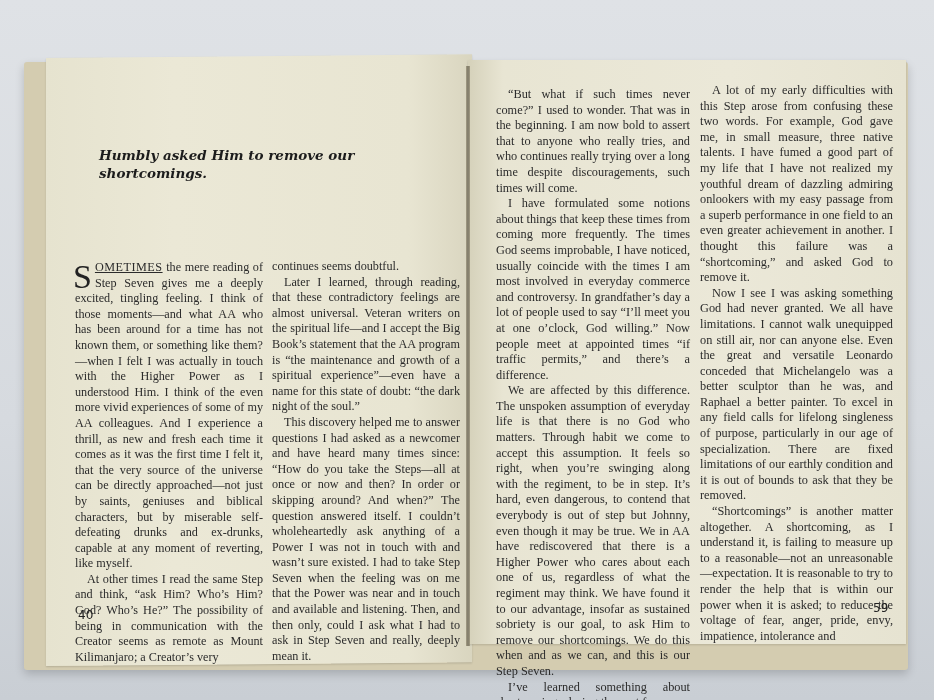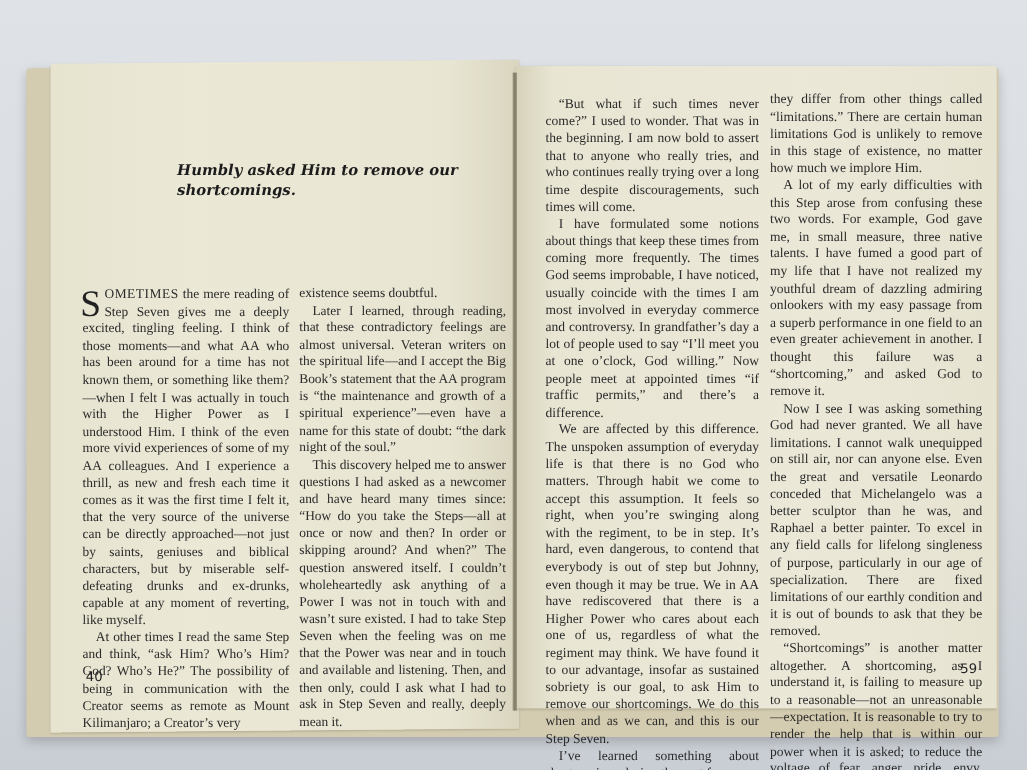--- a/index.html
+++ b/index.html
@@ -98,7 +98,6 @@
 </div>
 
 <div class="col col-r2">
-  <p class="noindent">they differ from other things called “limitations.” There are certain human limitations God is unlikely to remove in this stage of existence, no matter how much we implore Him.</p>
   <p>A lot of my early difficulties with this Step arose from confusing these two words. For example, God gave me, in small measure, three native talents. I have fumed a good part of my life that I have not realized my youthful dream of dazzling admiring onlookers with my easy passage from a superb performance in one field to an even greater achievement in another. I thought this failure was a “shortcoming,” and asked God to remove it.</p>
   <p>Now I see I was asking something God had never granted. We all have limitations. I cannot walk unequipped on still air, nor can anyone else. Even the great and versatile Leonardo conceded that Michelangelo was a better sculptor than he was, and Raphael a better painter. To excel in any field calls for lifelong singleness of purpose, particularly in our age of specialization. There are fixed limitations of our earthly condition and it is out of bounds to ask that they be removed.</p>
   <p>“Shortcomings” is another matter altogether. A shortcoming, as I understand it, is failing to measure up to a reasonable—not an unreasonable—expectation. It is reasonable to try to render the help that is within our power when it is asked; to reduce the voltage of fear, anger, pride, envy, impatience, intolerance and</p>

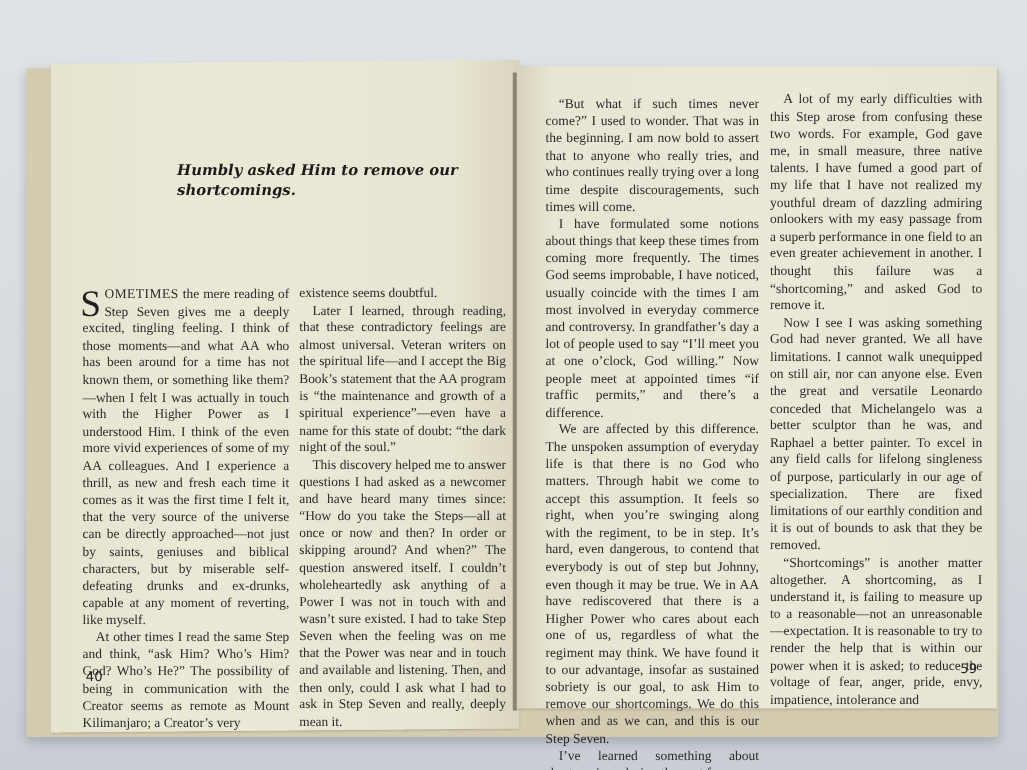--- a/index.html
+++ b/index.html
@@ -41,7 +41,7 @@
     letter-spacing: 1.2px; color: #1c1c1c;
   }
   .heading-sub {
-    margin-left: 86px; margin-top: 3px;
+    margin-left: 24px; margin-top: 3px;
     font-family: "DejaVu Serif", serif; font-weight: bold; font-style: italic;
     font-size: 13.5px; line-height: 18px; color: #1c1c1c;
   }

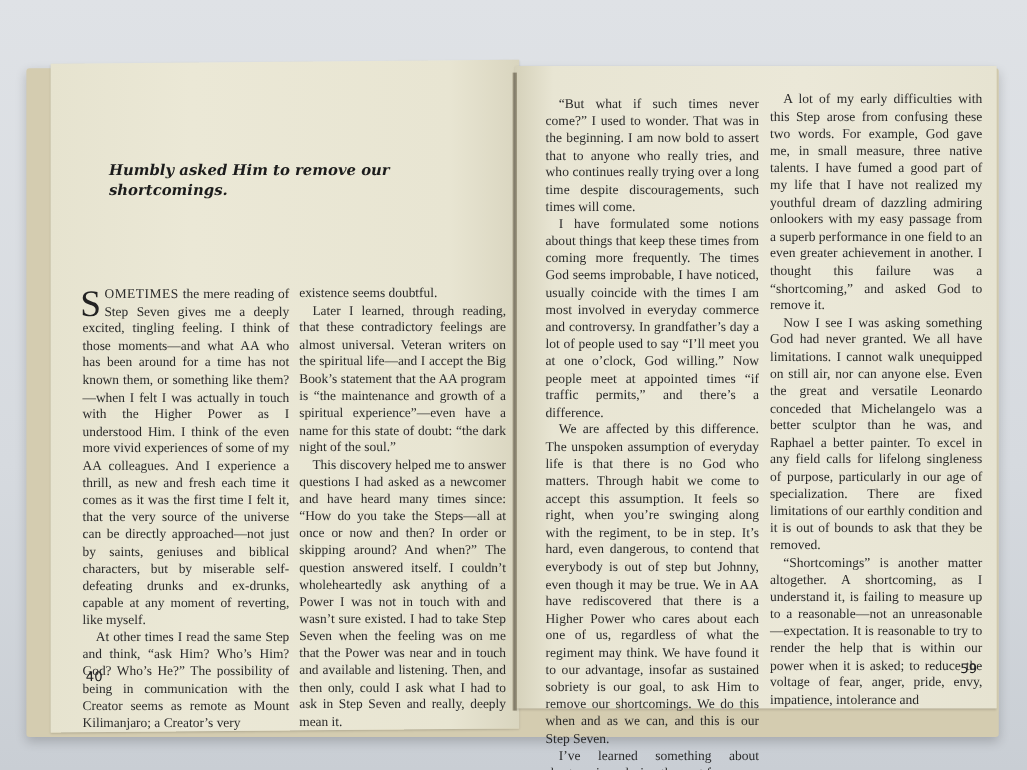--- a/index.html
+++ b/index.html
@@ -59,7 +59,7 @@
     float: left; font-size: 34px; line-height: 28px; margin: 3px 3px 0 -2px;
     color: #222;
   }
-  .smallcaps { font-variant: small-caps; letter-spacing: 0.5px; }
+  .smallcaps { font-variant: small-caps; letter-spacing: 0.5px; text-decoration: underline; }
   .pagenum {
     position: absolute; font-family: "DejaVu Sans", sans-serif; font-size: 12px; color: #222;
   }

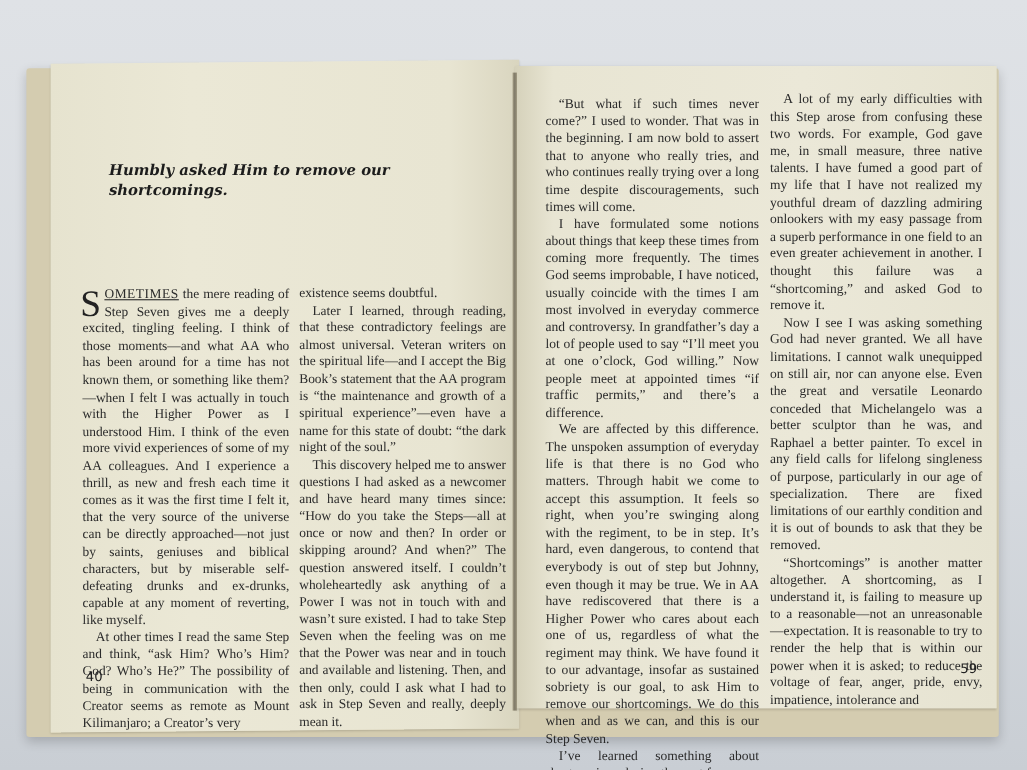--- a/index.html
+++ b/index.html
@@ -85,7 +85,7 @@
 </div>
 
 <div class="col col-l2">
-  <p class="noindent">existence seems doubtful.</p>
+  <p class="noindent">continues seems doubtful.</p>
   <p>Later I learned, through reading, that these contradictory feelings are almost universal. Veteran writers on the spiritual life—and I accept the Big Book’s statement that the AA program is “the maintenance and growth of a spiritual experience”—even have a name for this state of doubt: “the dark night of the soul.”</p>
   <p>This discovery helped me to answer questions I had asked as a newcomer and have heard many times since: “How do you take the Steps—all at once or now and then? In order or skipping around? And when?” The question answered itself. I couldn’t wholeheartedly ask anything of a Power I was not in touch with and wasn’t sure existed. I had to take Step Seven when the feeling was on me that the Power was near and in touch and available and listening. Then, and then only, could I ask what I had to ask in Step Seven and really, deeply mean it.</p>
 </div>

